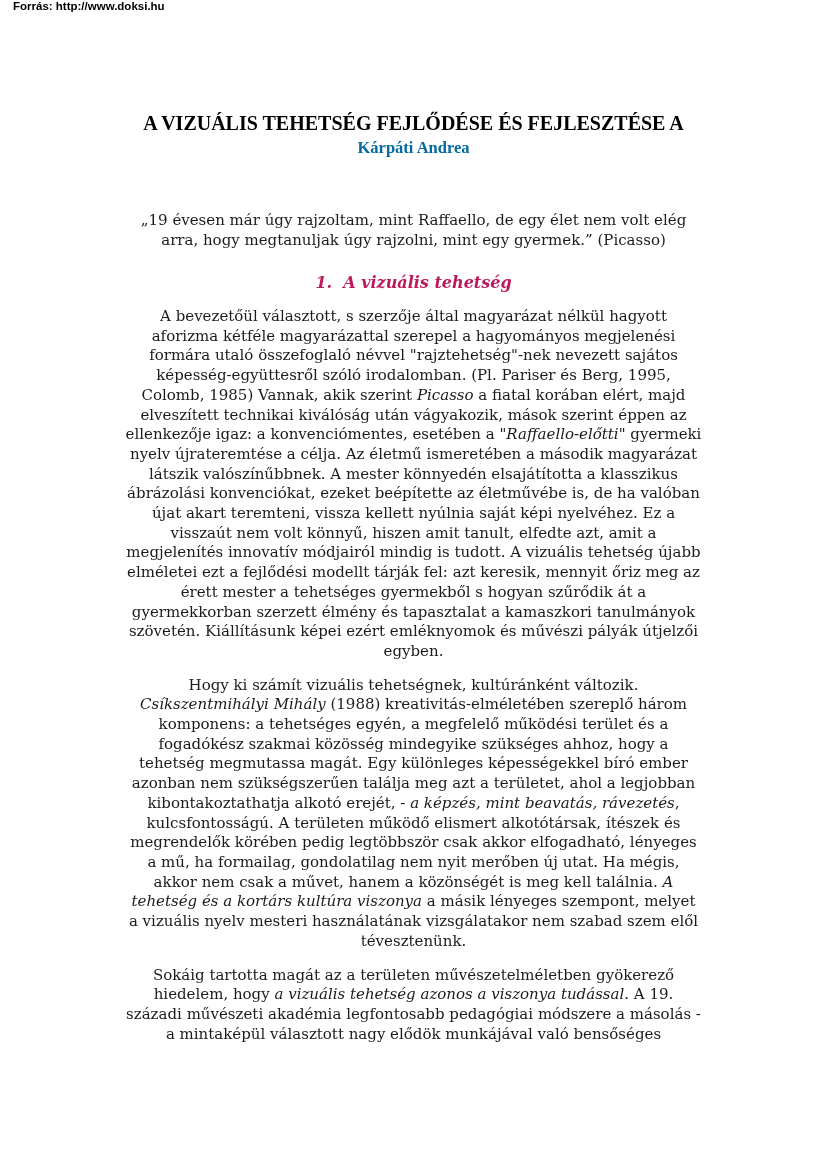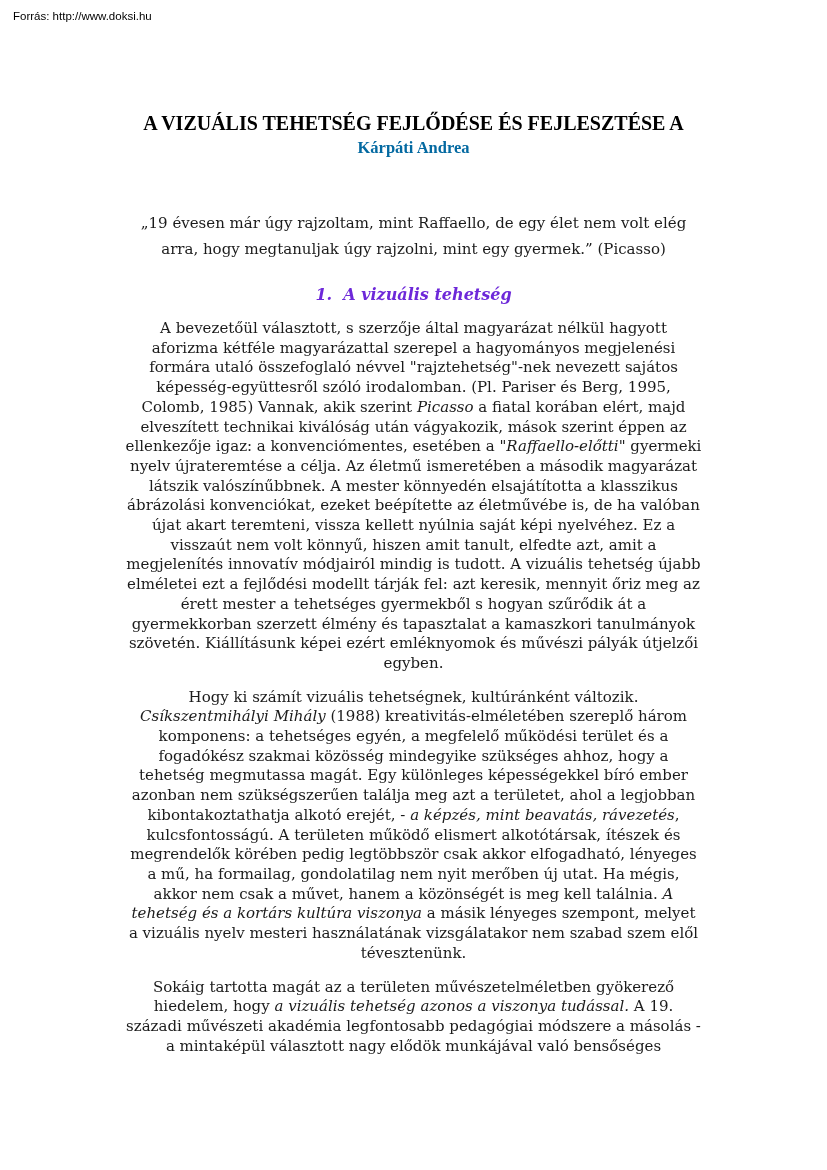--- a/index.html
+++ b/index.html
@@ -13,10 +13,11 @@
   }
   .source-label {
     position: absolute;
-    top: 10px; left: 13px;
+    top: 0; left: 13px;
     font-family: "Liberation Sans", sans-serif;
     font-size: 11.5px;
     color: #000000;
+    font-weight: bold;
   }
   .doc {
     width: 585px;

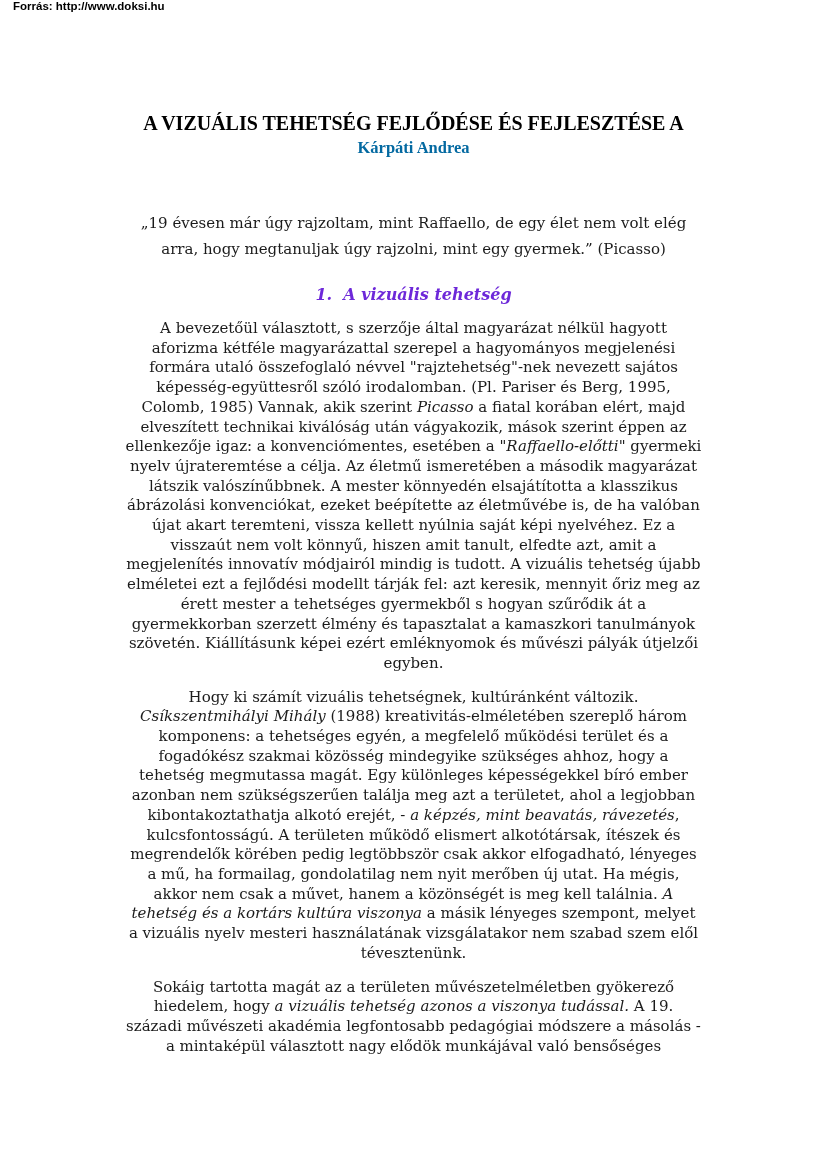--- a/index.html
+++ b/index.html
@@ -51,7 +51,7 @@
     max-width: 552px;
     margin: 52px auto 0;
     font-size: 15px;
-    line-height: 26px;
+    line-height: 20px;
   }
   .section-heading {
     margin: 23px 0 0;

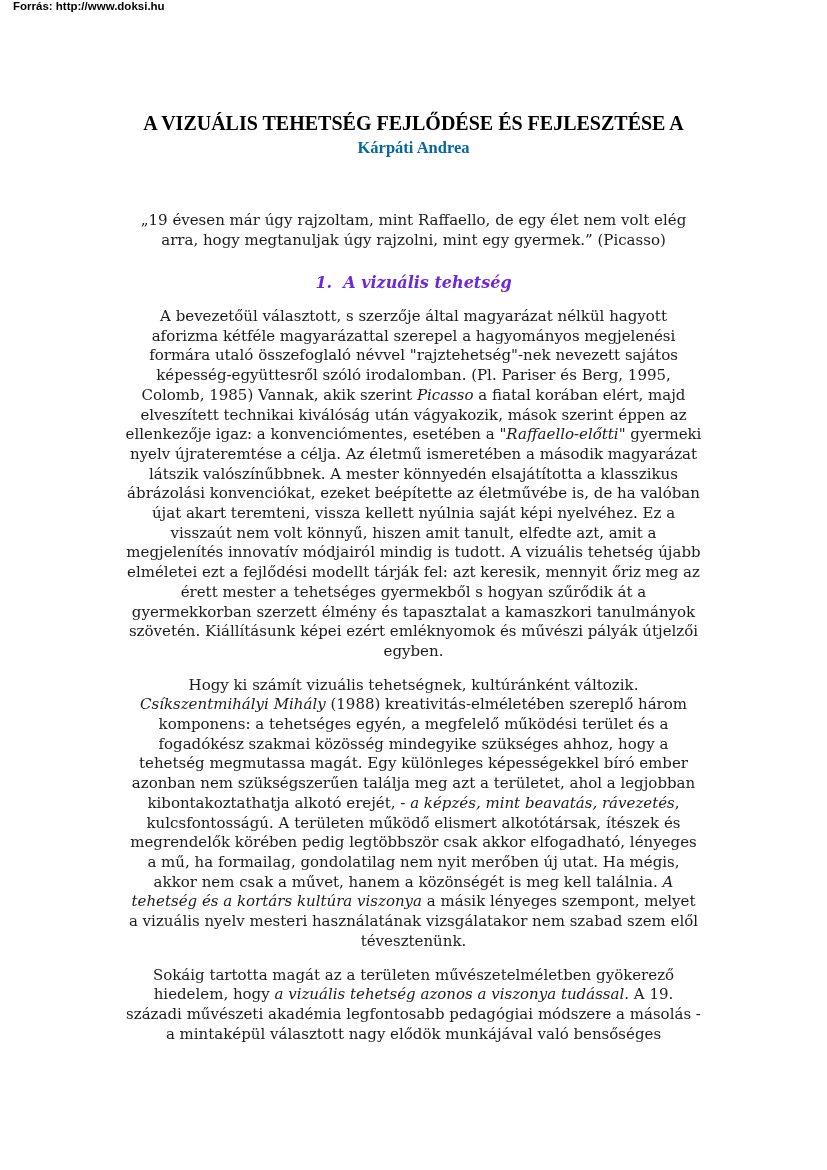--- a/index.html
+++ b/index.html
@@ -59,7 +59,7 @@
     line-height: 19px;
     font-weight: bold;
     font-style: italic;
-    color: #6d28d9;
+    color: #be185d;
   }
   .body-para {
     margin: 14px 4px 0;

